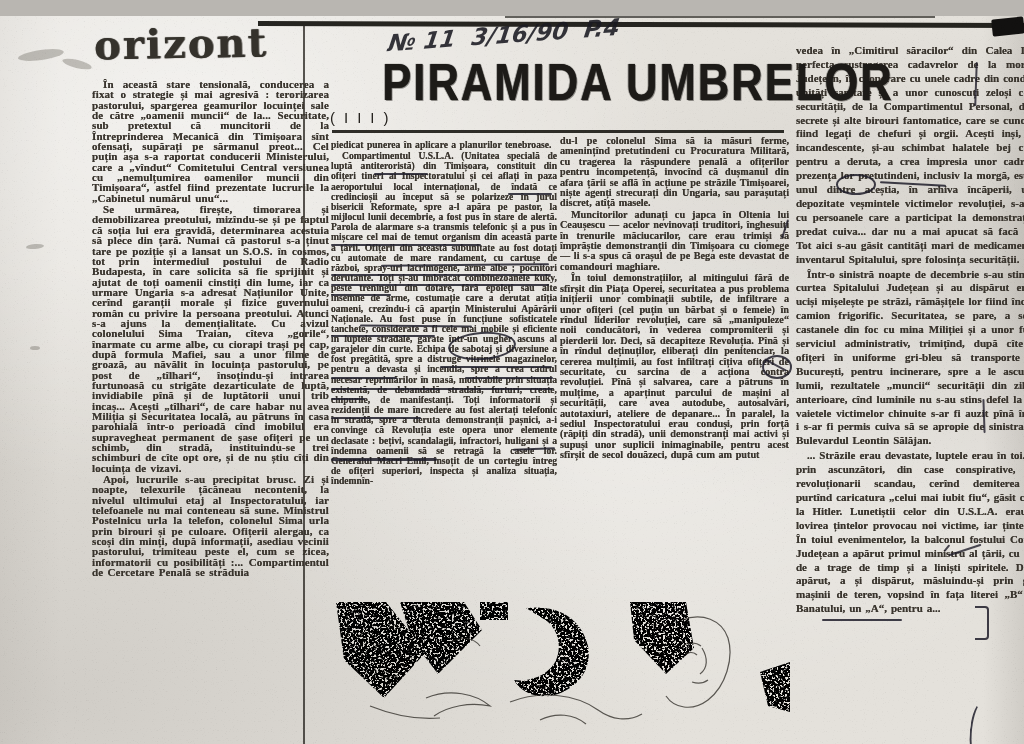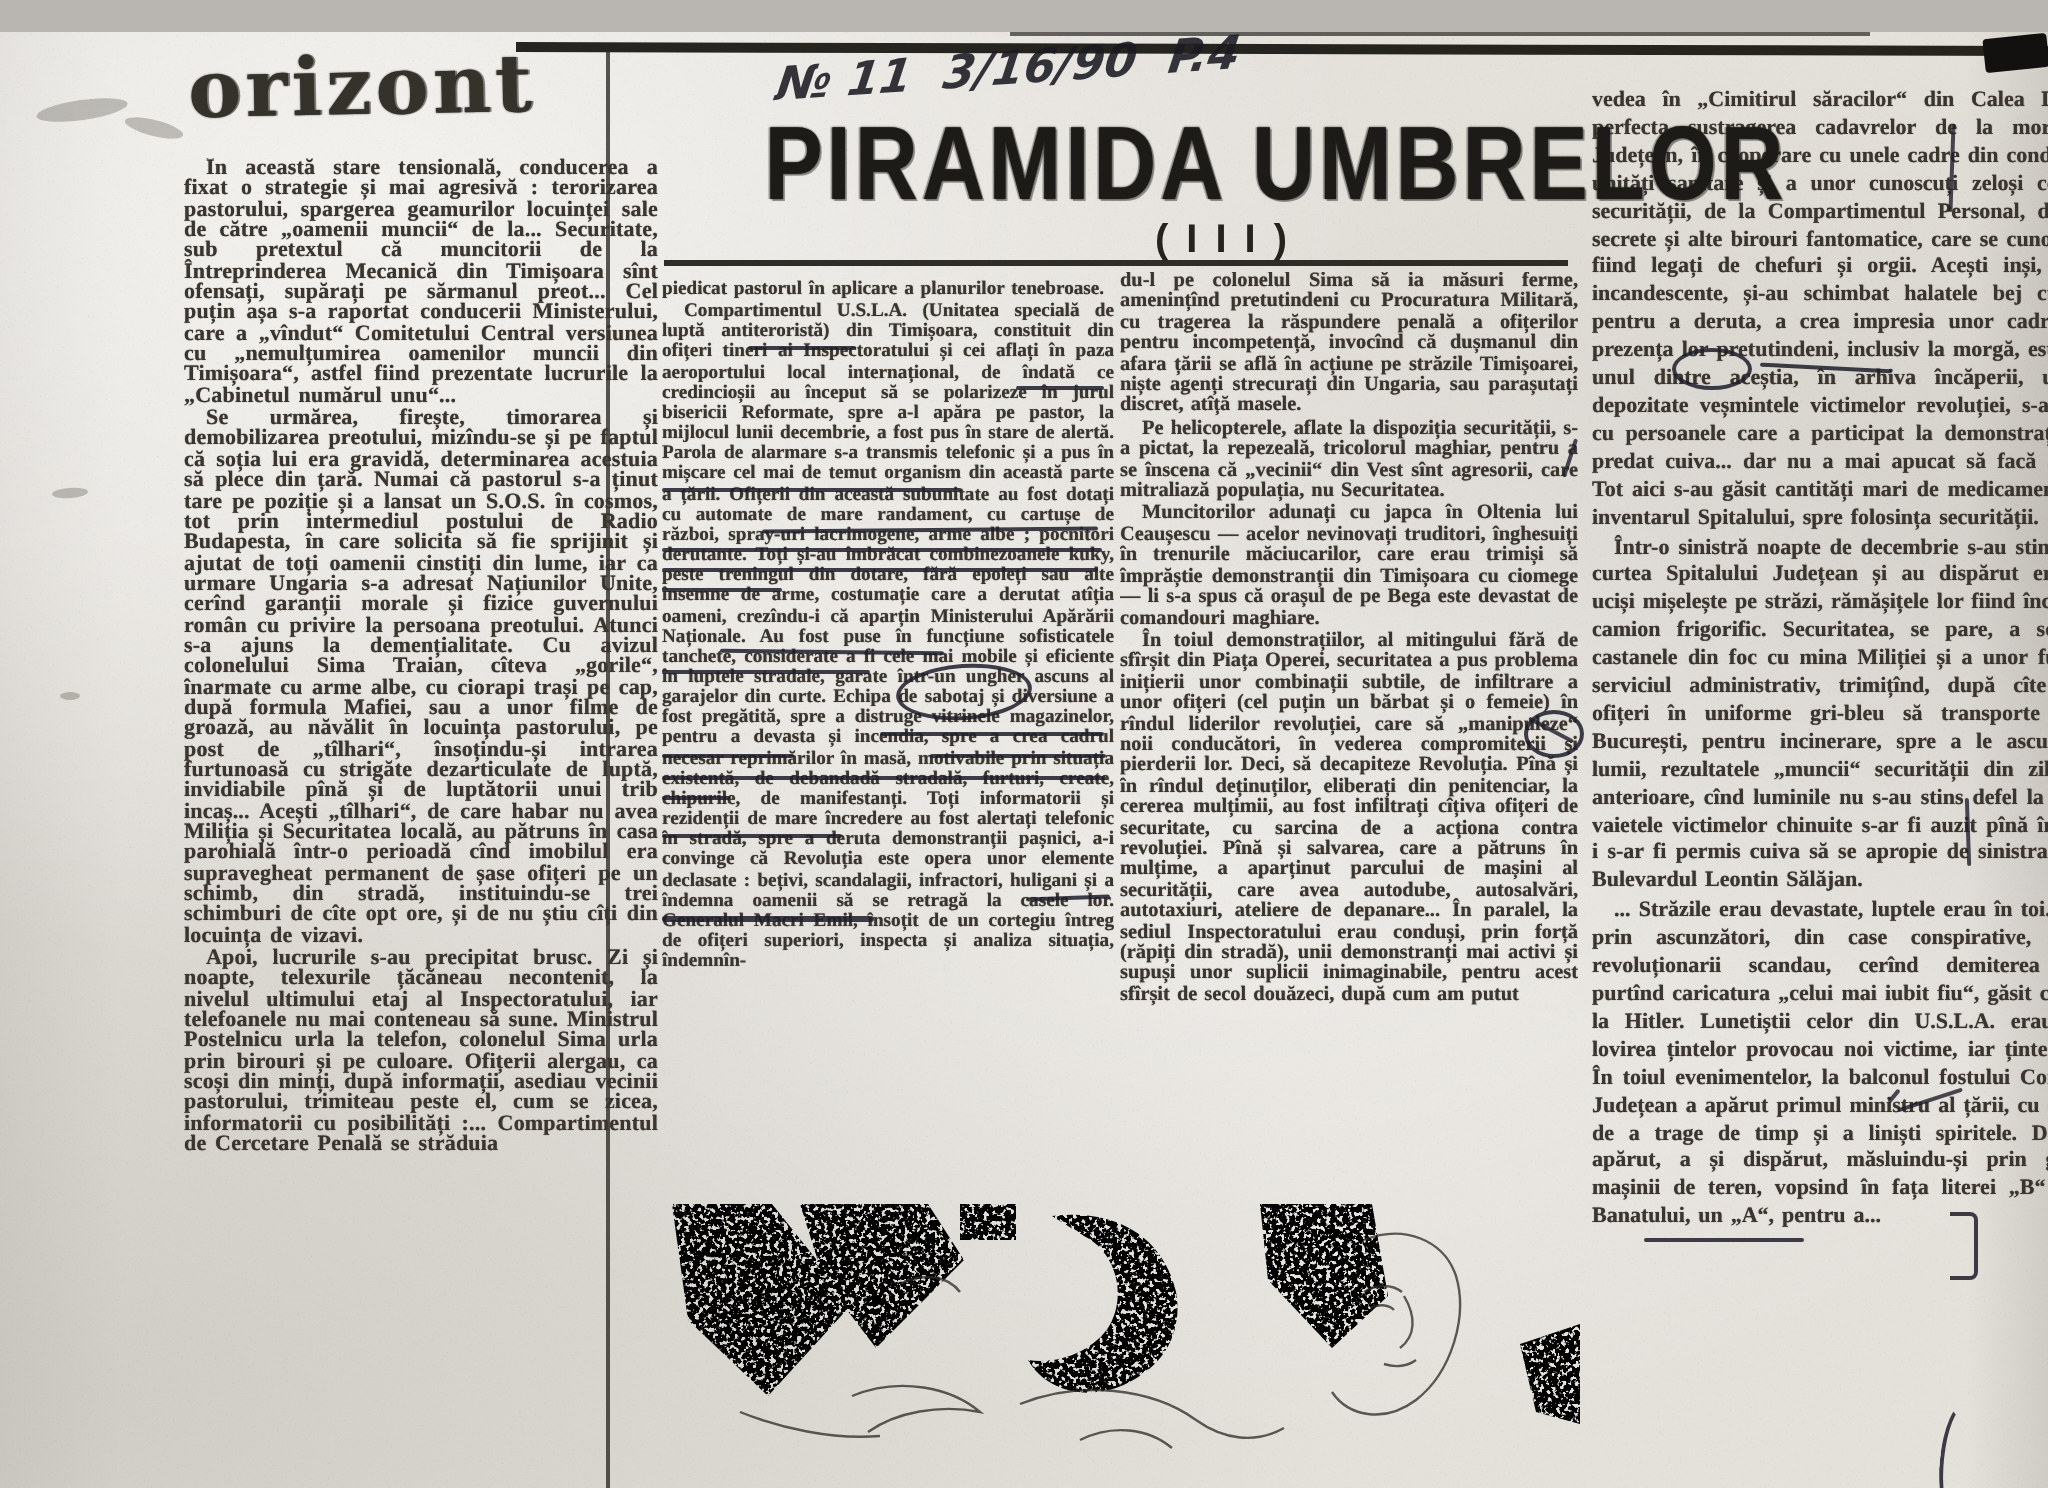--- a/index.html
+++ b/index.html
@@ -25,8 +25,8 @@
     font-family:"Liberation Sans",sans-serif;font-weight:bold;font-size:45px;letter-spacing:2px;
     color:#1d1b18;transform:scale(.97,1.16);transform-origin:top center;
     text-shadow:0 0 1px #1d1b18,1px 1px 0 rgba(29,27,24,.4),-1px 0 0 rgba(29,27,24,.25);}
-  .part{position:absolute;left:330px;top:93px;width:570px;text-align:center;z-index:20;
-    font-family:"Liberation Sans",sans-serif;font-weight:bold;font-size:20px;letter-spacing:9px;color:#26231f;}
+  .part{position:absolute;left:330px;top:93px;width:570px;z-index:20;
+    font-family:"Liberation Sans",sans-serif;font-weight:normal;font-size:15px;letter-spacing:9px;color:#26231f;}
 
   
   .rule-top-thin{position:absolute;left:505px;top:0;width:430px;height:2px;background:#2a2824;opacity:.7;}

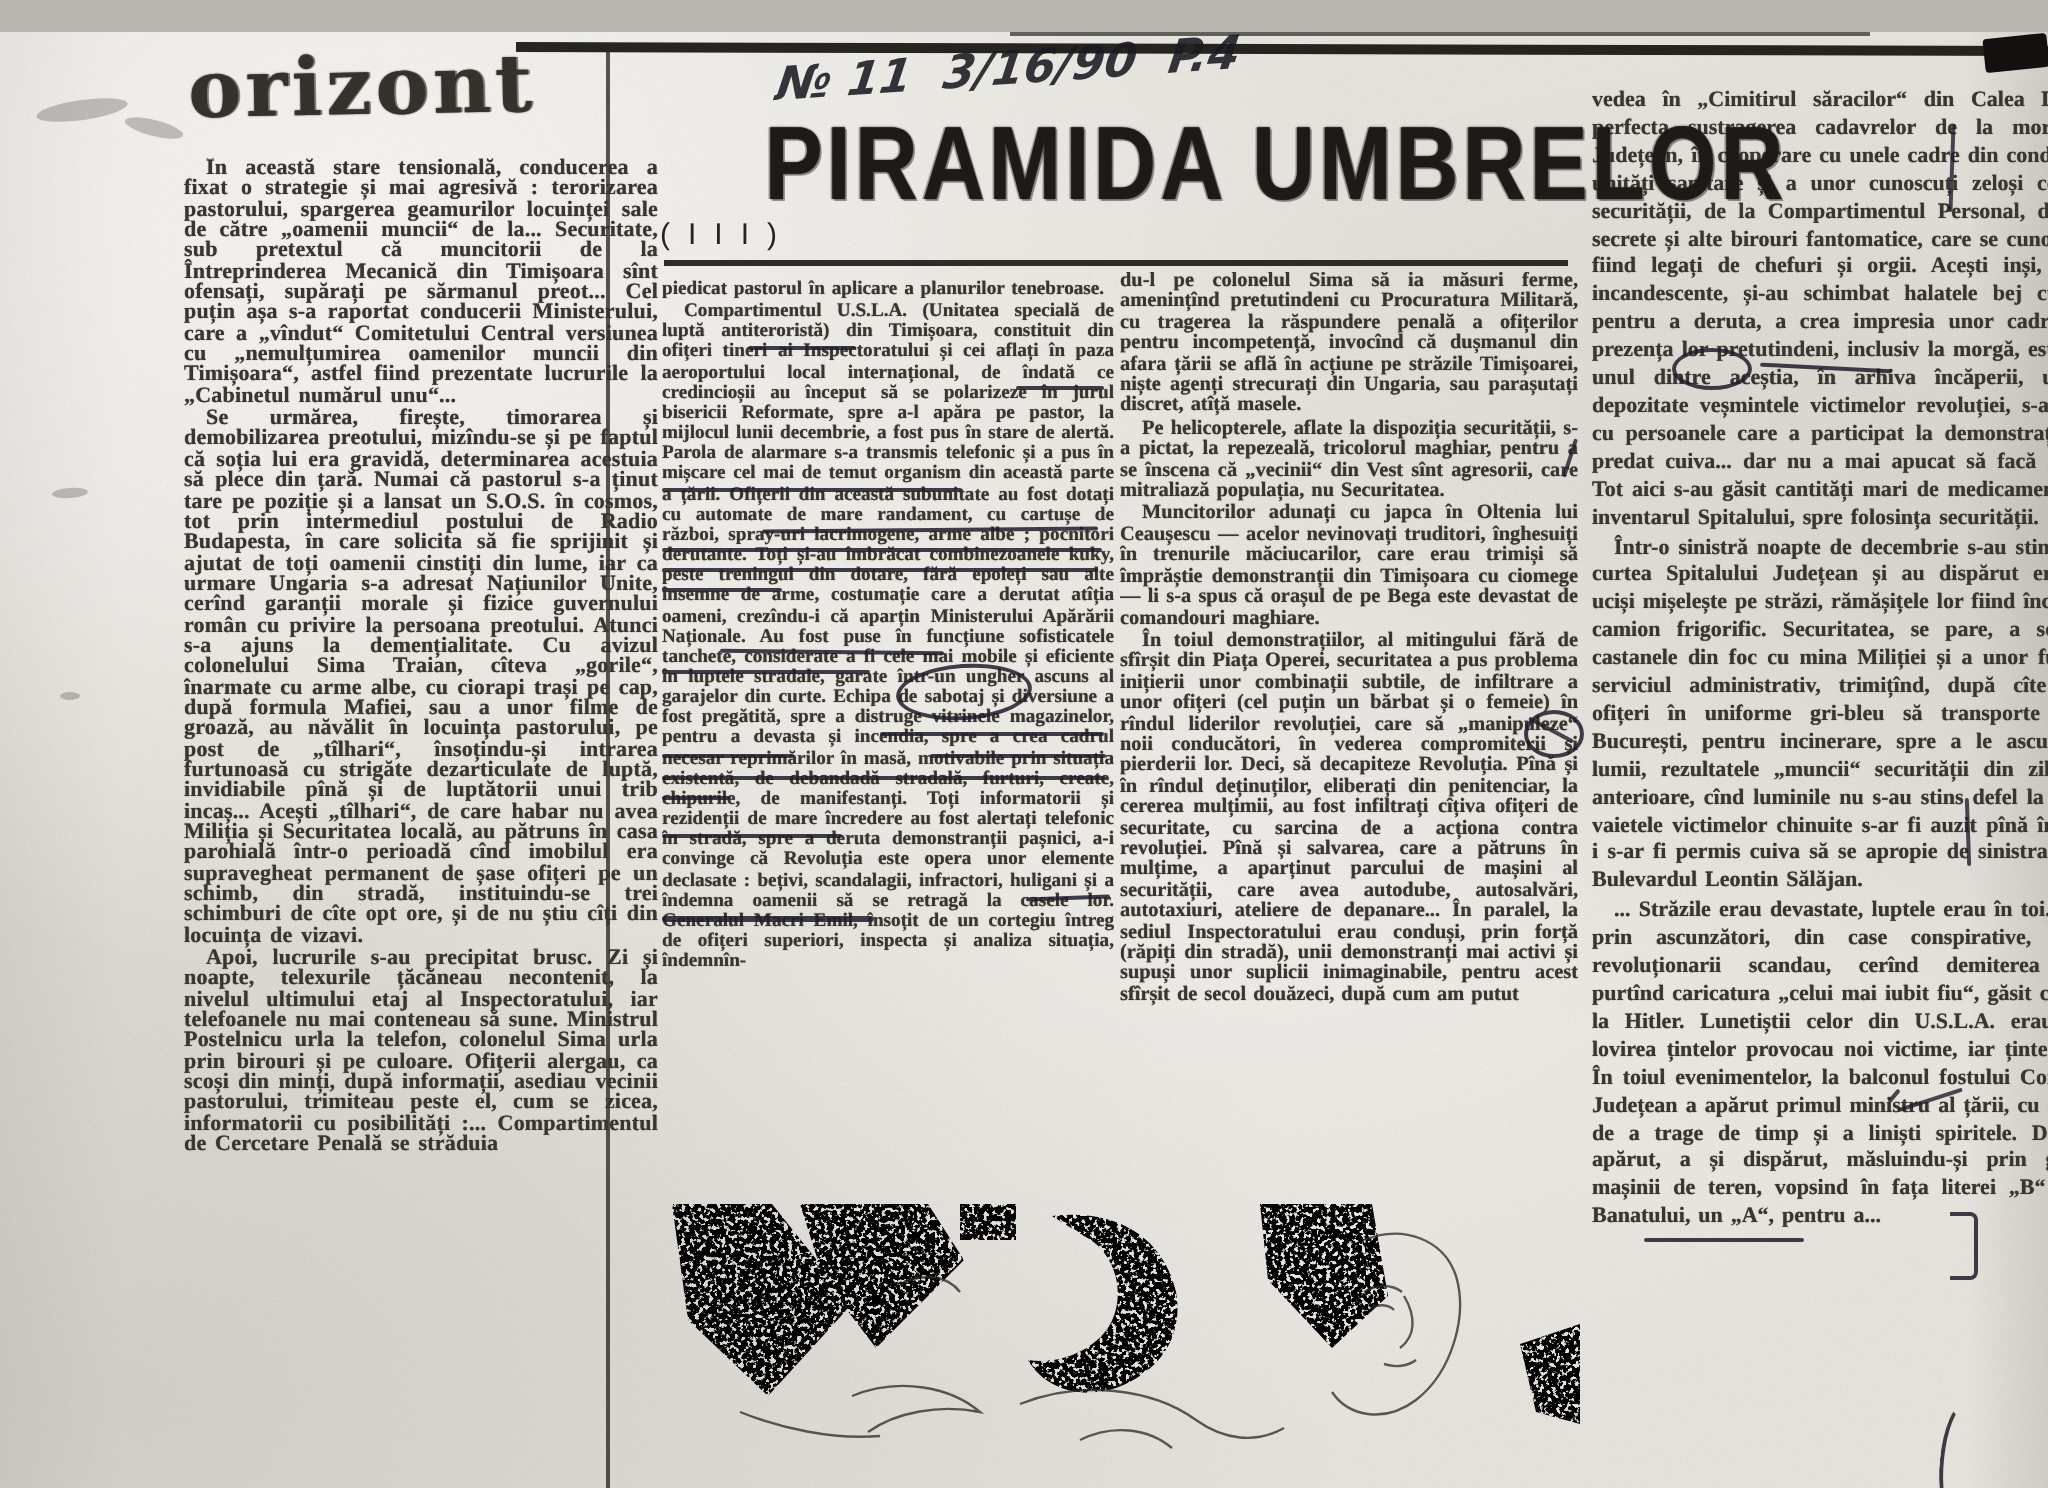--- a/index.html
+++ b/index.html
@@ -86,7 +86,7 @@
   </div>
 
   <div class="col col2">
-    <p class="noindent">piedicat pastorul în aplicare a planurilor tenebroase.</p>
+    <p class="noindent">piedicat punerea în aplicare a planurilor tenebroase.</p>
     <p>Compartimentul U.S.L.A. (Unitatea specială de luptă antiteroristă) din Timișoara, constituit din ofițeri tineri ai Inspectoratului și cei aflați în paza aeroportului local internațional, de îndată ce credincioșii au început să se polarizeze în jurul bisericii Reformate, spre a-l apăra pe pastor, la mijlocul lunii decembrie, a fost pus în stare de alertă. Parola de alarmare s-a transmis telefonic și a pus în mișcare cel mai de temut organism din această parte a țării. Ofițerii din această subunitate au fost dotați cu automate de mare randament, cu cartușe de război, spray-uri lacrimogene, arme albe ; pocnitori derutante. Toți și-au îmbrăcat combinezoanele kuky, peste treningul din dotare, fără epoleți sau alte însemne de arme, costumație care a derutat atîția oameni, crezîndu-i că aparțin Ministerului Apărării Naționale. Au fost puse în funcțiune sofisticatele tanchete, considerate a fi cele mai mobile și eficiente în luptele stradale, garate într-un ungher ascuns al garajelor din curte. Echipa de sabotaj și diversiune a fost pregătită, spre a distruge vitrinele magazinelor, pentru a devasta și incendia, spre a crea cadrul necesar reprimărilor în masă, motivabile prin situația existentă, de debandadă stradală, furturi, create, chipurile, de manifestanți. Toți informatorii și rezidenții de mare încredere au fost alertați telefonic în stradă, spre a deruta demonstranții pașnici, a-i convinge că Revoluția este opera unor elemente declasate : bețivi, scandalagii, infractori, huligani și a îndemna oamenii să se retragă la casele lor. Generalul Macri Emil, însoțit de un cortegiu întreg de ofițeri superiori, inspecta și analiza situația, îndemnîn-</p>
   </div>
 

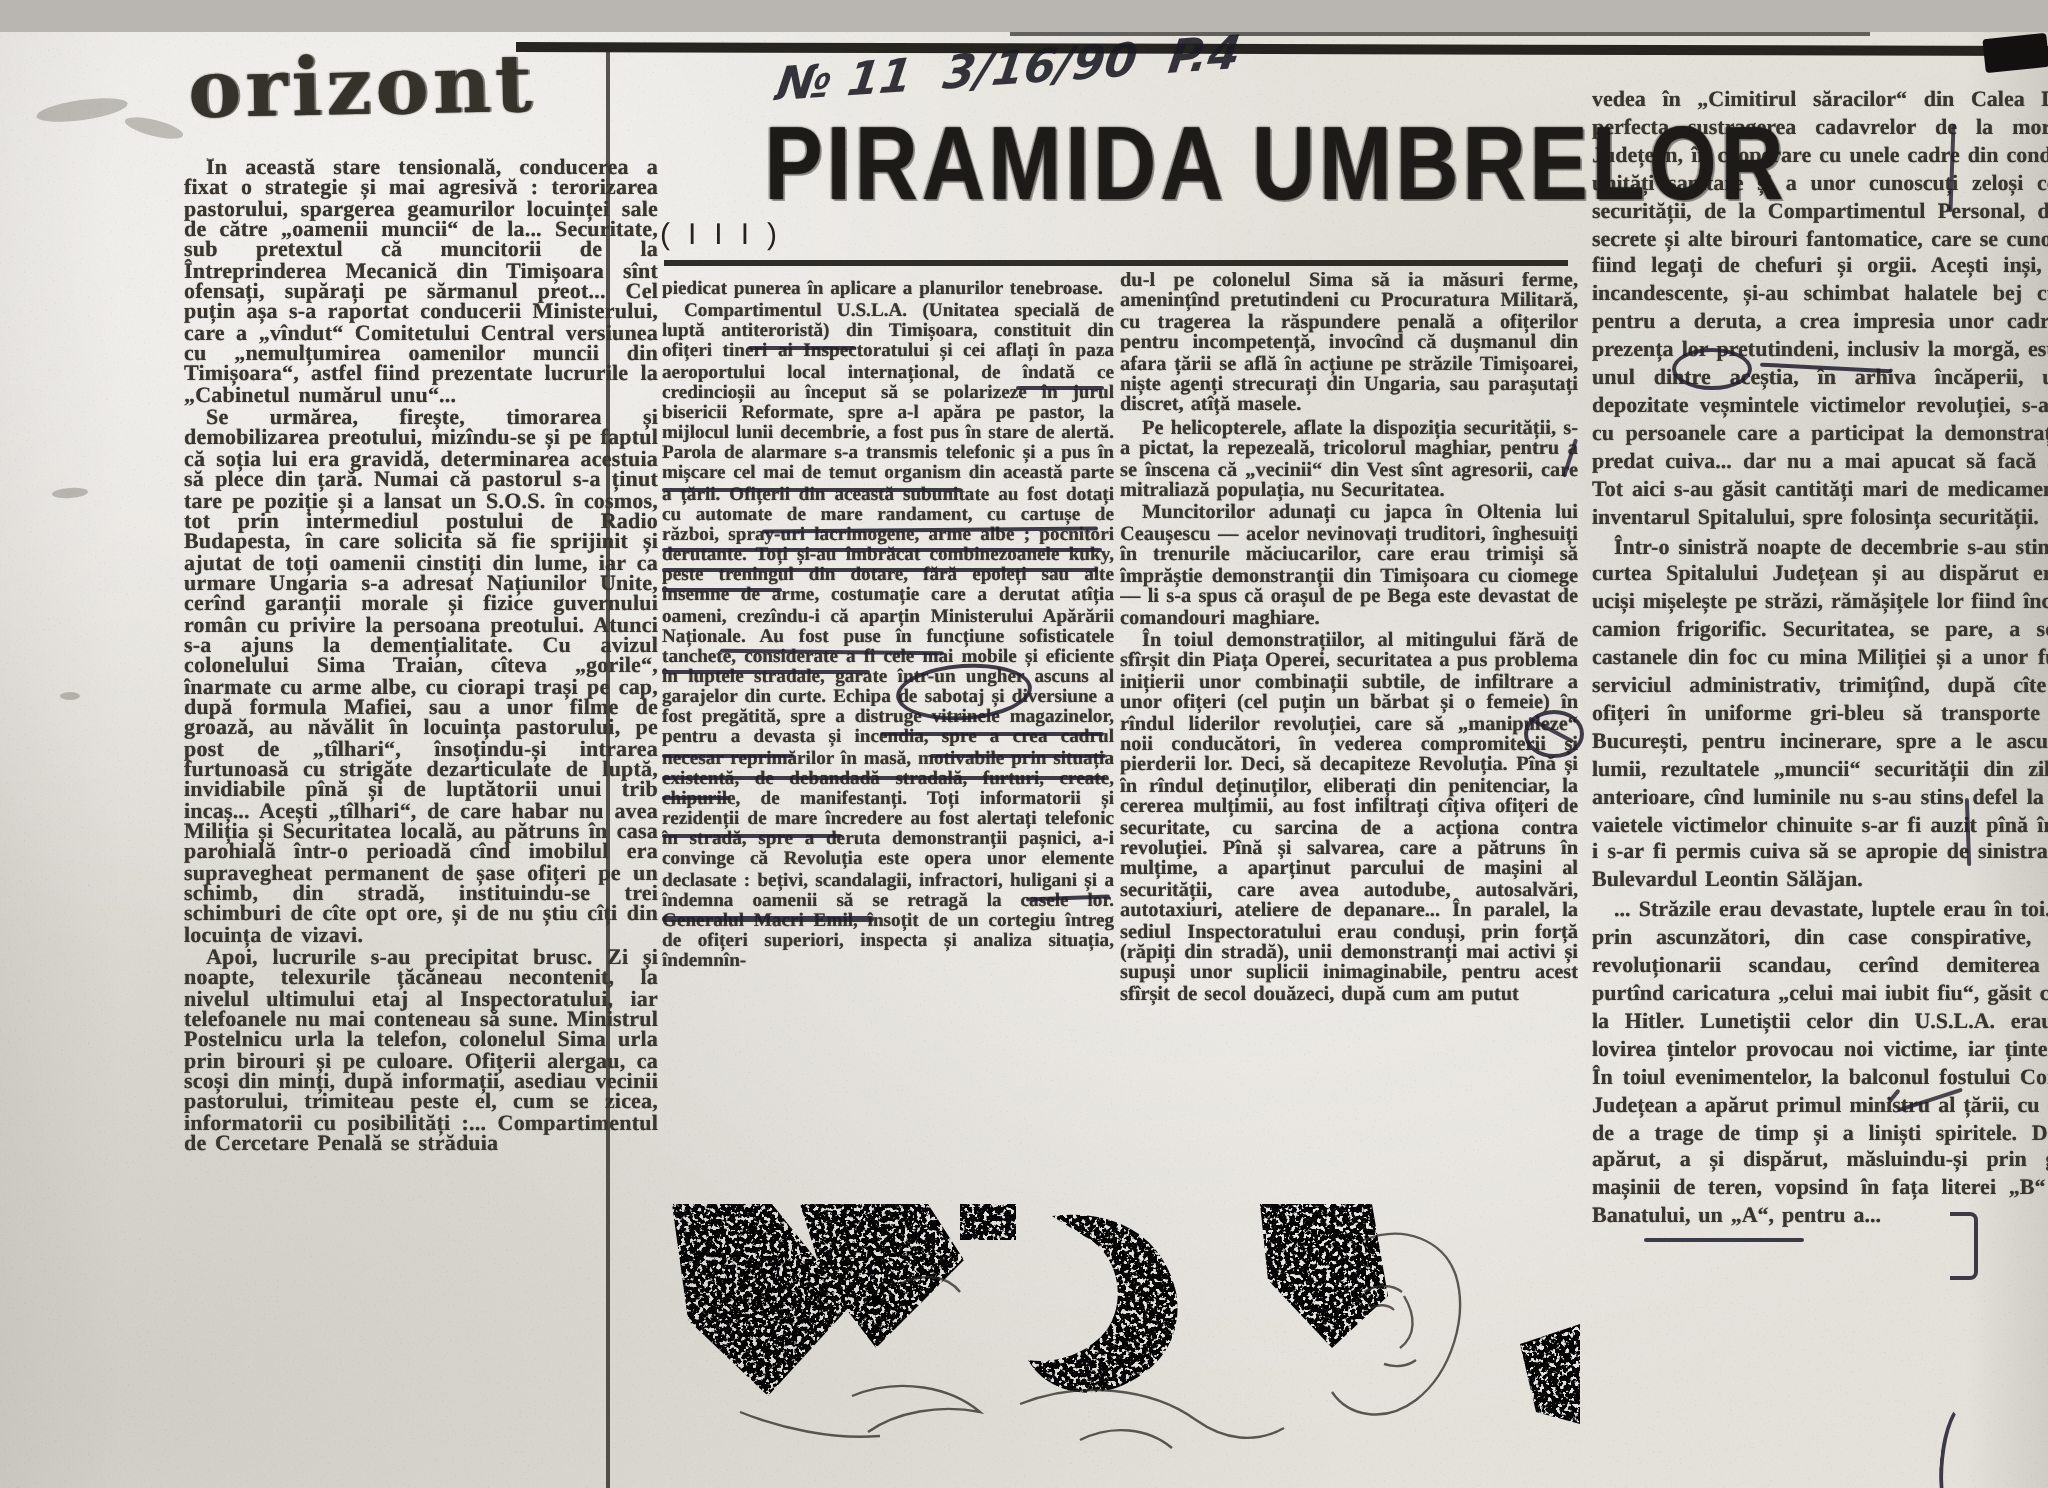--- a/index.html
+++ b/index.html
@@ -92,7 +92,6 @@
 
   <div class="col col3">
     <p class="noindent">du-l pe colonelul Sima să ia măsuri ferme, amenințînd pretutindeni cu Procuratura Militară, cu tragerea la răspundere penală a ofițerilor pentru incompetență, invocînd că dușmanul din afara țării se află în acțiune pe străzile Timișoarei, niște agenți strecurați din Ungaria, sau parașutați discret, atîță masele.</p>
-    <p>Pe helicopterele, aflate la dispoziția securității, s-a pictat, la repezeală, tricolorul maghiar, pentru a se înscena că „vecinii“ din Vest sînt agresorii, care mitraliază populația, nu Securitatea.</p>
     <p>Muncitorilor adunați cu japca în Oltenia lui Ceaușescu — acelor nevinovați truditori, înghesuiți în trenurile măciucarilor, care erau trimiși să împrăștie demonstranții din Timișoara cu ciomege — li s-a spus că orașul de pe Bega este devastat de comandouri maghiare.</p>
     <p>În toiul demonstrațiilor, al mitingului fără de sfîrșit din Piața Operei, securitatea a pus problema inițierii unor combinații subtile, de infiltrare a unor ofițeri (cel puțin un bărbat și o femeie) în rîndul liderilor revoluției, care să „manipuleze“ noii conducători, în vederea compromiterii și pierderii lor. Deci, să decapiteze Revoluția. Pînă și în rîndul deținuților, eliberați din penitenciar, la cererea mulțimii, au fost infiltrați cîțiva ofițeri de securitate, cu sarcina de a acționa contra revoluției. Pînă și salvarea, care a pătruns în mulțime, a aparținut parcului de mașini al securității, care avea autodube, autosalvări, autotaxiuri, ateliere de depanare... În paralel, la sediul Inspectoratului erau conduși, prin forță (răpiți din stradă), unii demonstranți mai activi și supuși unor suplicii inimaginabile, pentru acest sfîrșit de secol douăzeci, după cum am putut</p>
   </div>

